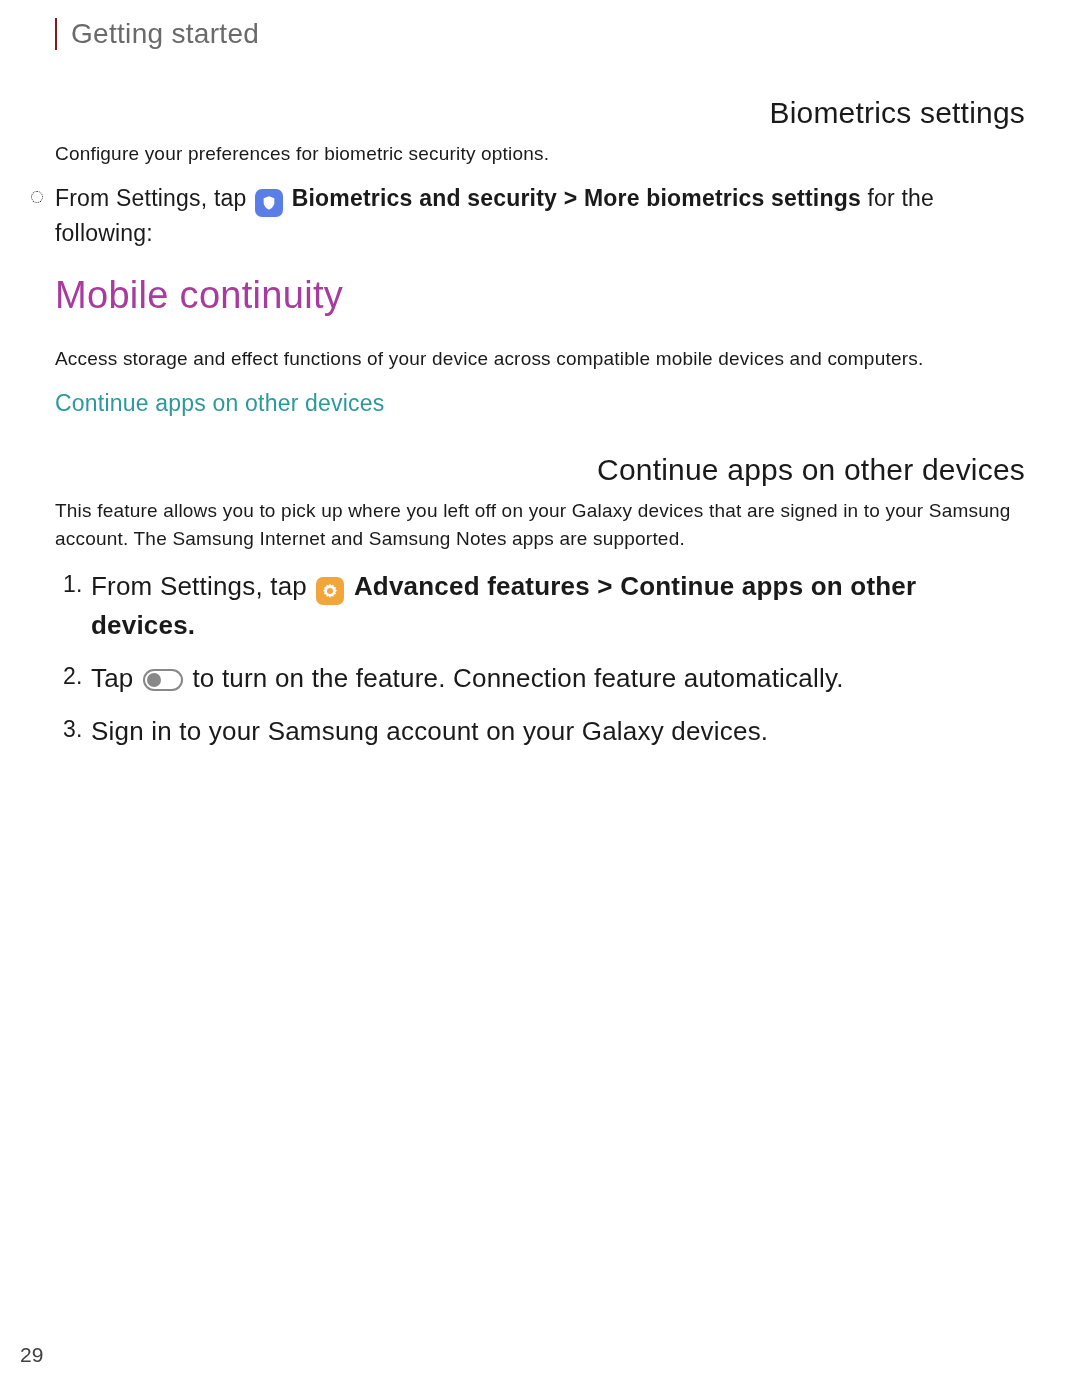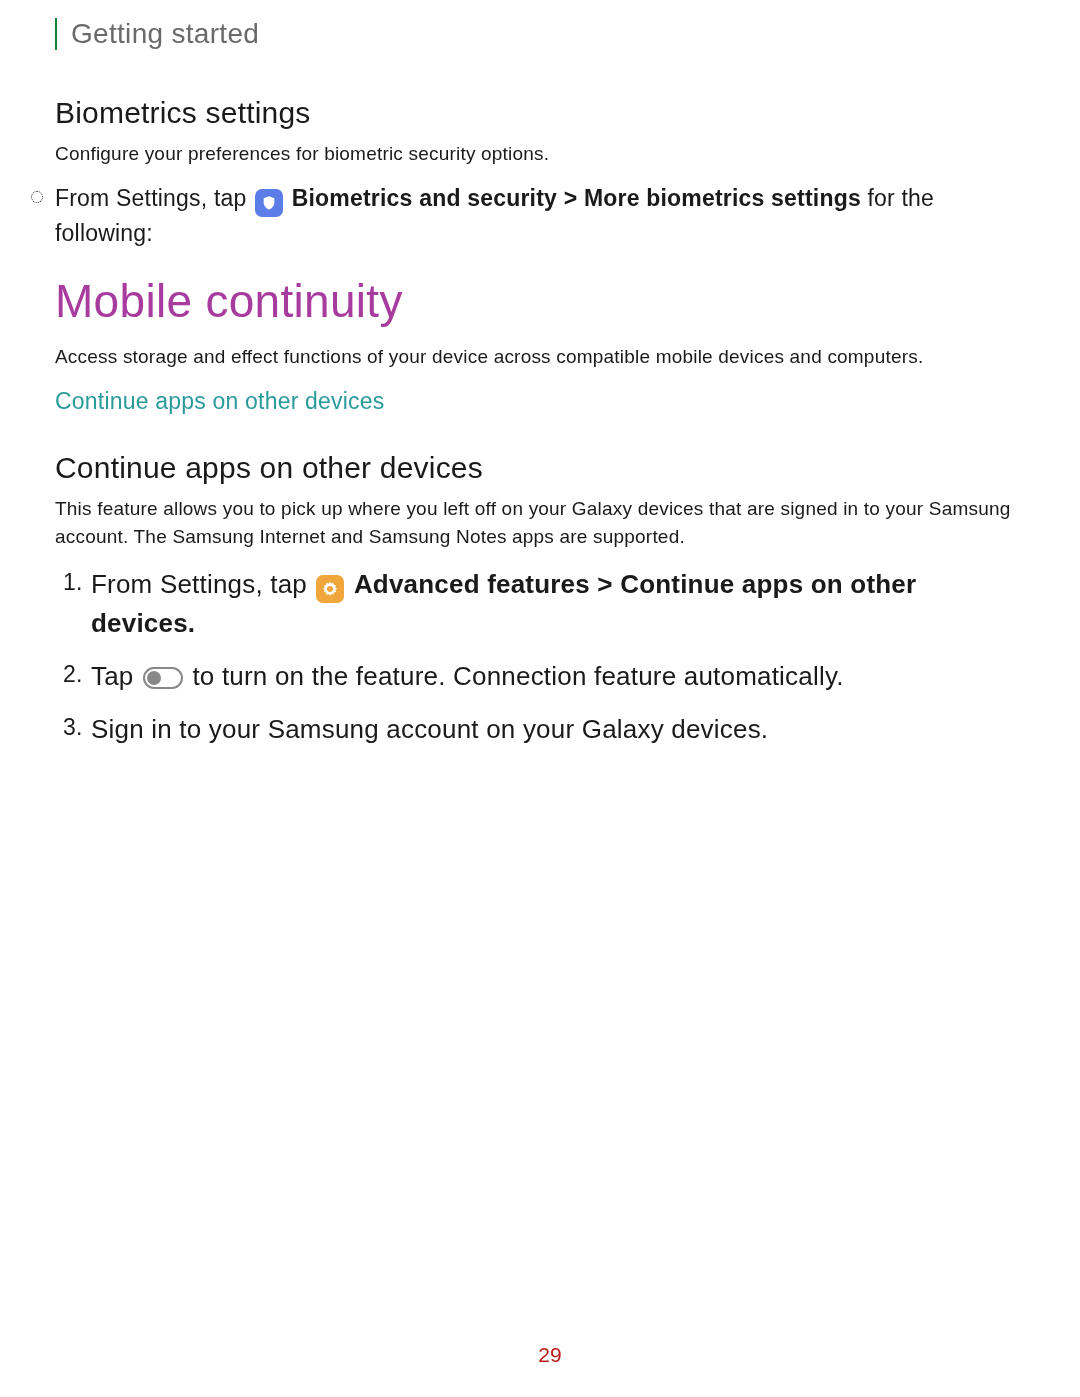--- a/index.html
+++ b/index.html
@@ -17,7 +17,7 @@
     padding: 0 55px;
   }
   .breadcrumb-bar {
-    border-left: 2px solid #15803d;
+    border-left: 2px solid #7f1d1d;
     padding-left: 14px;
     margin-top: 18px;
     margin-bottom: 46px;

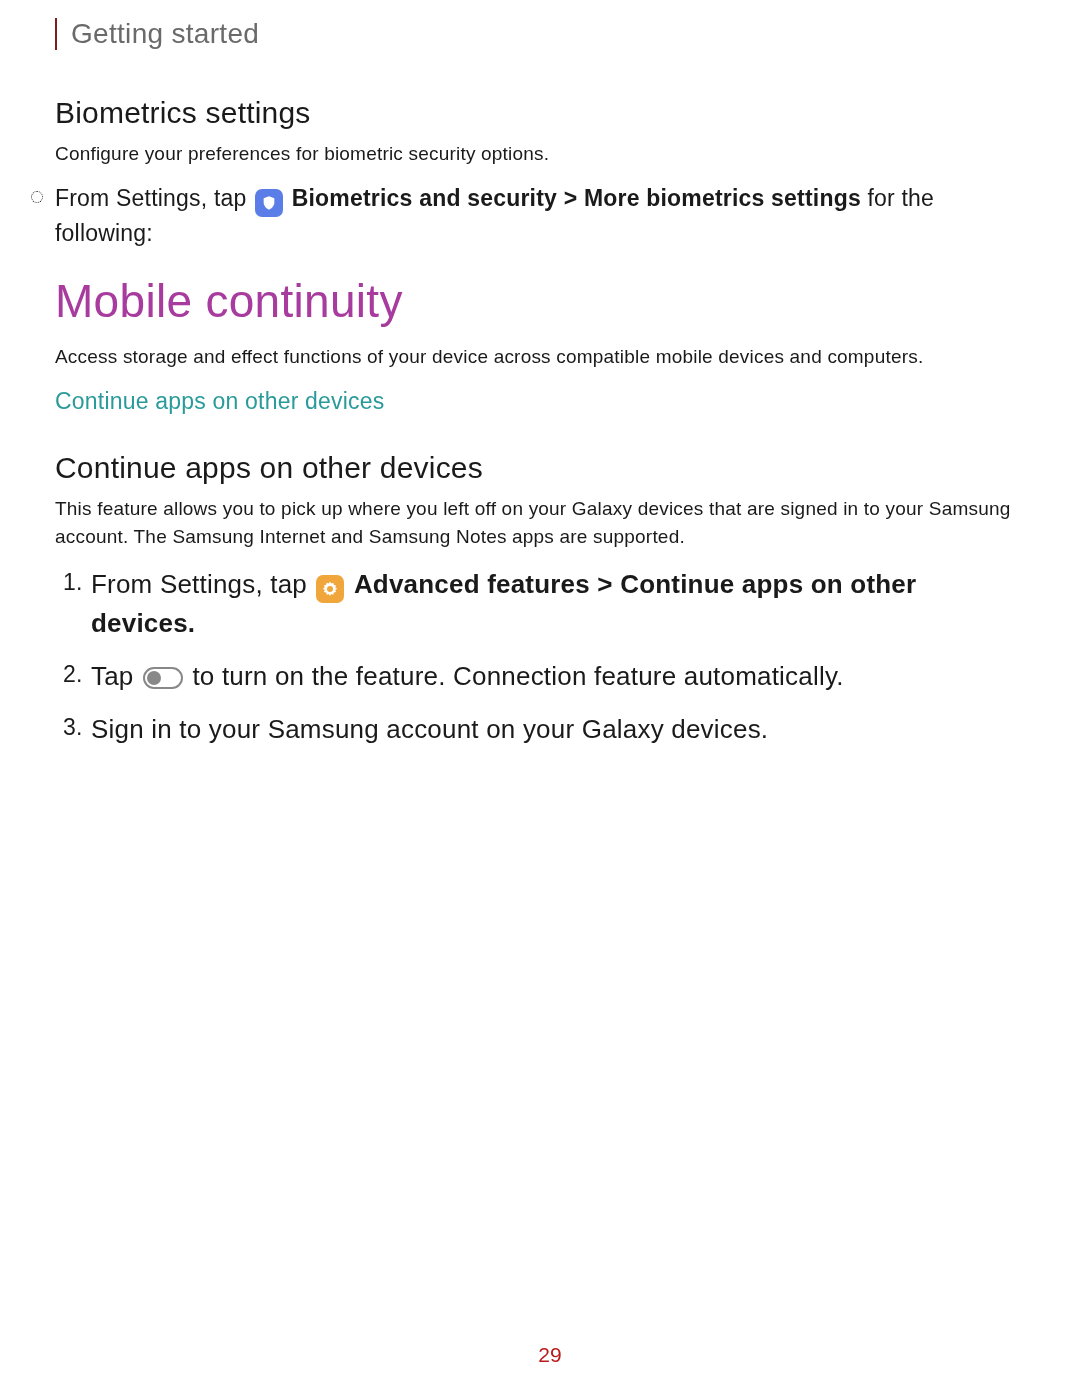--- a/index.html
+++ b/index.html
@@ -34,6 +34,7 @@
     color: #1a1a1a;
     margin-bottom: 10px;
     letter-spacing: 0.2px;
+    text-align: right;
   }
   .body-text {
     font-size: 19px;

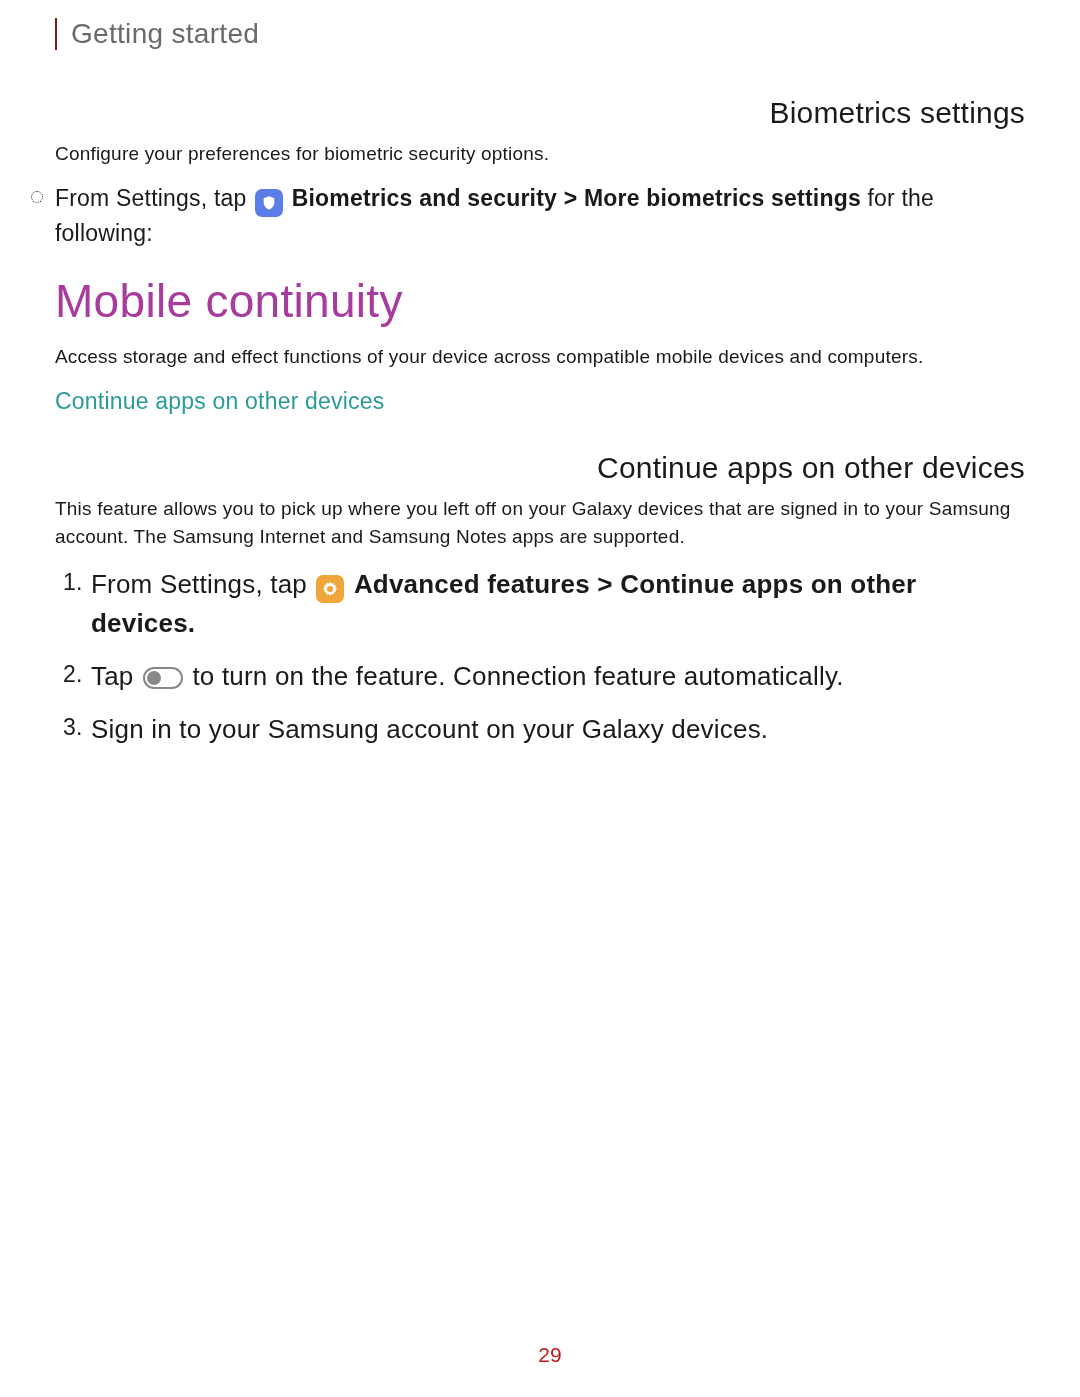--- a/index.html
+++ b/index.html
@@ -105,11 +105,11 @@
     height: 16px;
   }
   .h1-purple {
-    font-size: 46px;
+    font-size: 38px;
     color: #a83c9e;
     font-weight: 400;
     margin-top: 24px;
-    margin-bottom: 15px;
+    margin-bottom: 28px;
     letter-spacing: 0.3px;
   }
   .link-teal {

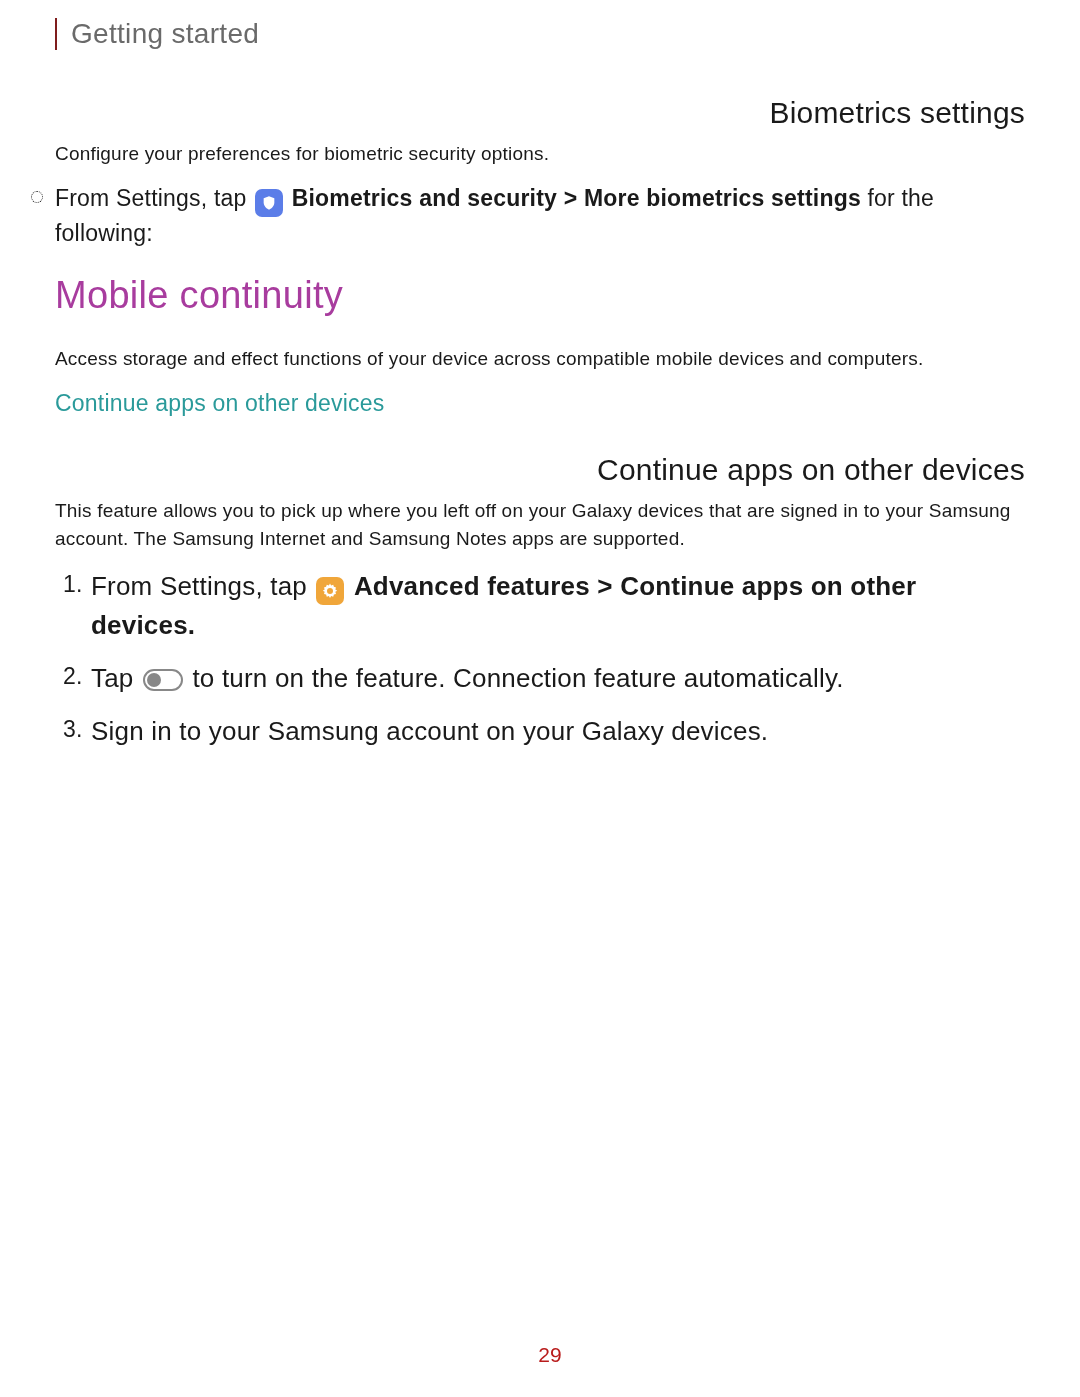--- a/index.html
+++ b/index.html
@@ -180,9 +180,8 @@
     bottom: 30px;
     left: 0;
     right: 0;
-    text-align: center;
     font-size: 21px;
-    color: #b91c1c;
+    color: #404040;
     padding-left: 20px;
   }
 </style>

